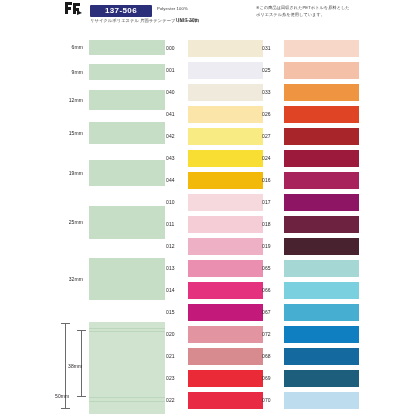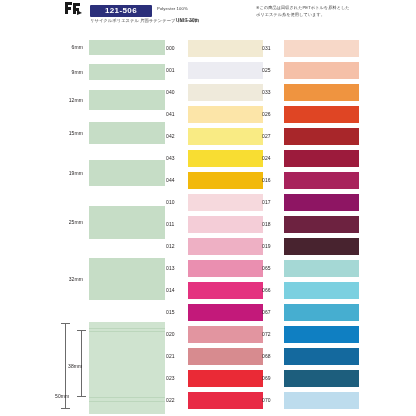--- a/index.html
+++ b/index.html
@@ -97,7 +97,7 @@
     </div>
 
     <div class="code-plate">
-      <span>121-506</span>
+      <span>137-506</span>
     </div>
 
     <div class="material">Polyester 100%</div>

